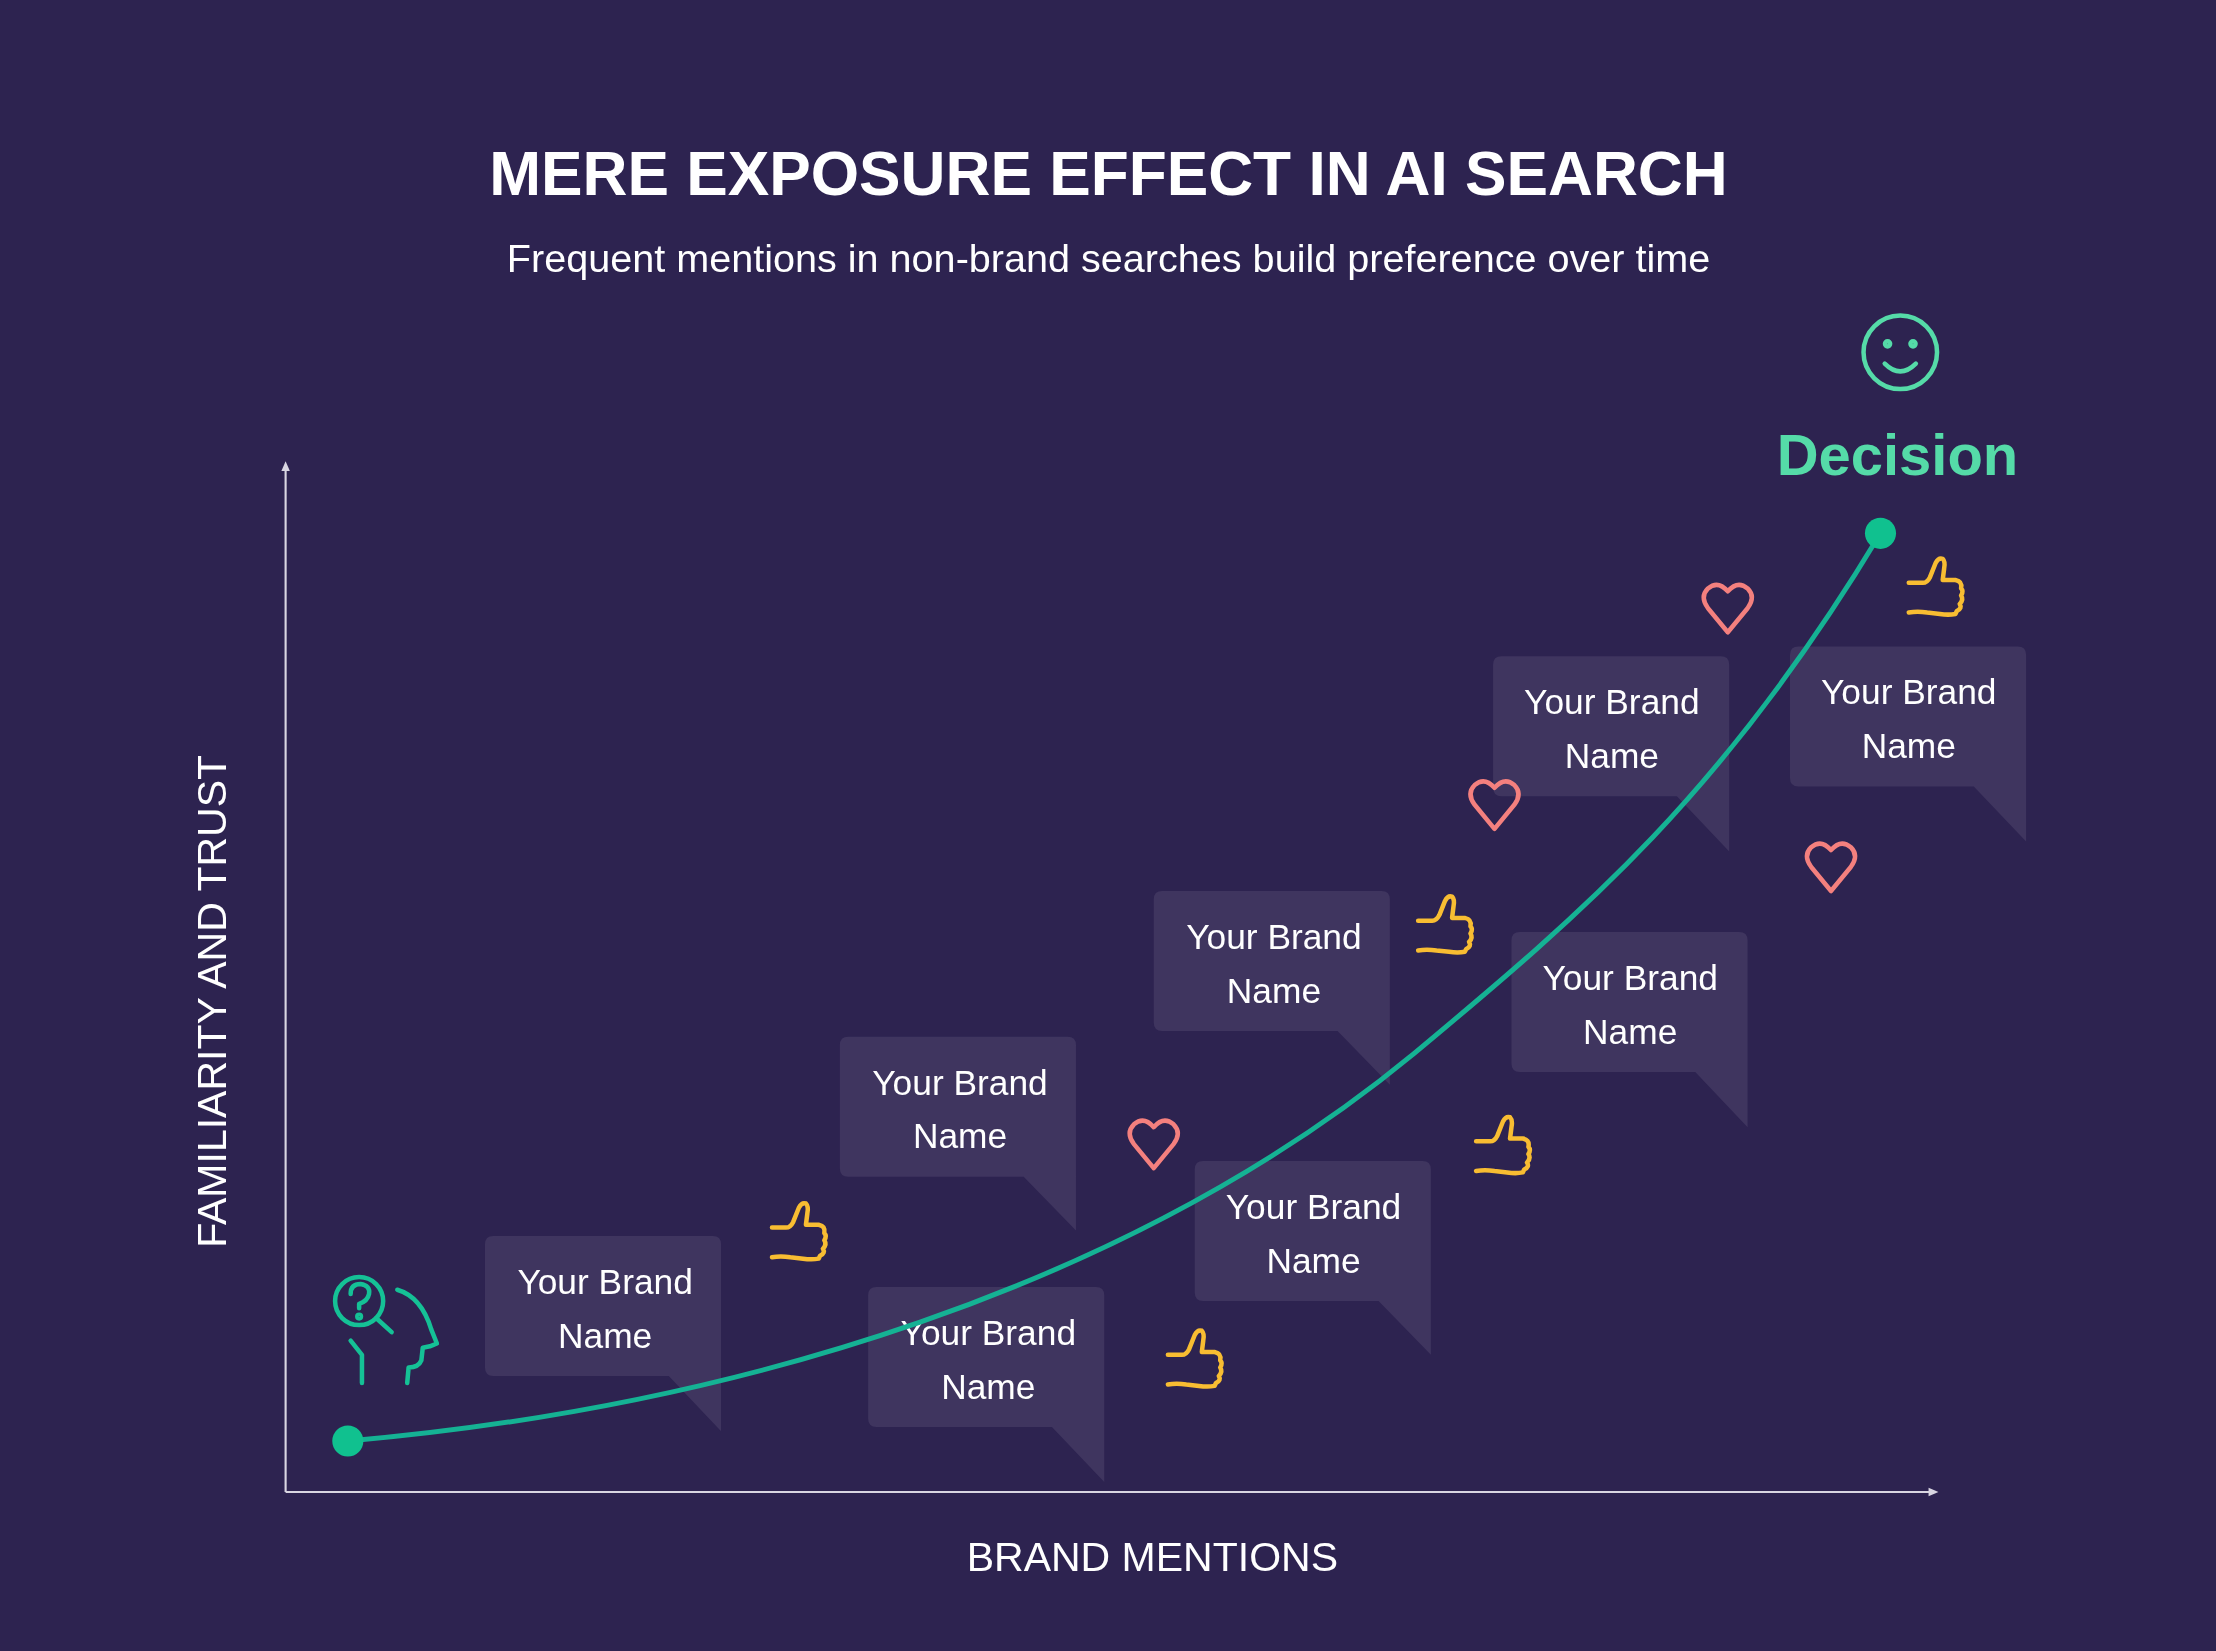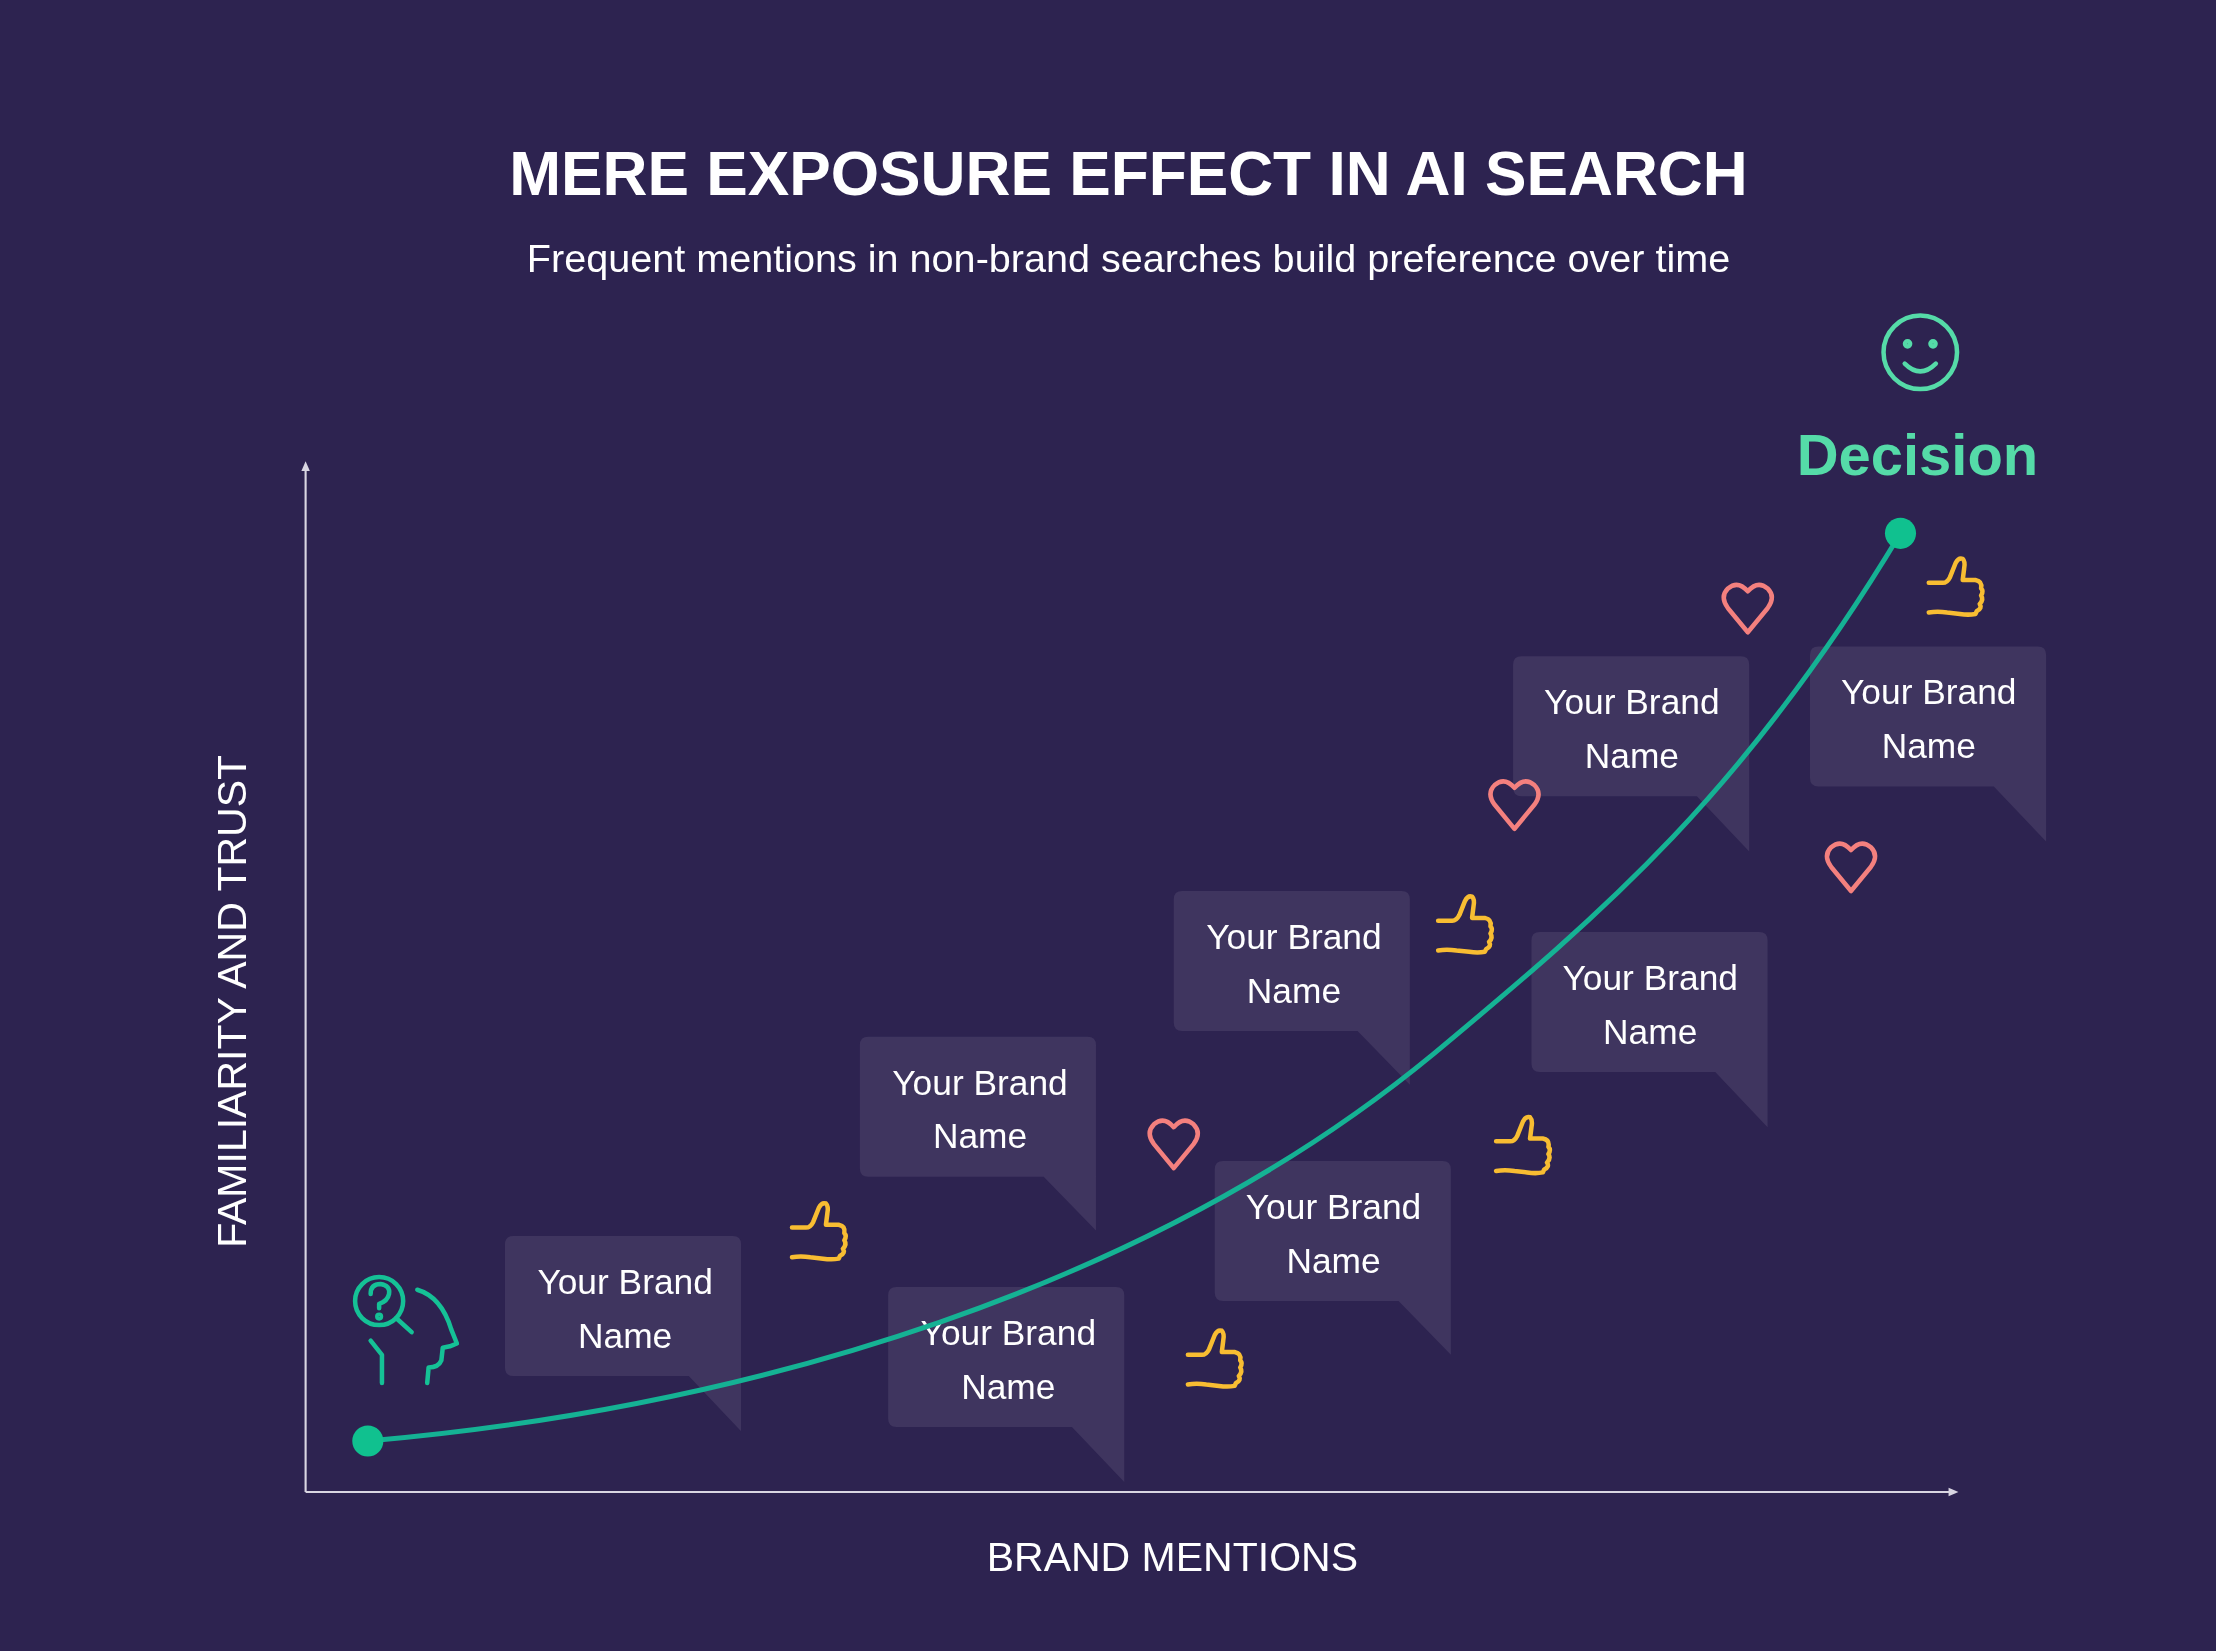--- a/index.html
+++ b/index.html
@@ -4,7 +4,7 @@
 <style>
   html, body { margin: 0; padding: 0; background: #2d2350; }
   body { width: 2217px; height: 1652px; overflow: hidden; }
-  #stage { position: relative; width: 2080px; height: 1652px; background: #2d2350; margin-left: 20px; }
+  #stage { position: relative; width: 2080px; height: 1652px; background: #2d2350; }
   svg { display: block; }
   .title { font-family: "Liberation Sans", "DejaVu Sans", sans-serif; font-weight: 700; fill: #ffffff; }
   .subtitle { font-family: "Liberation Sans", "DejaVu Sans", sans-serif; fill: #ffffff; }

